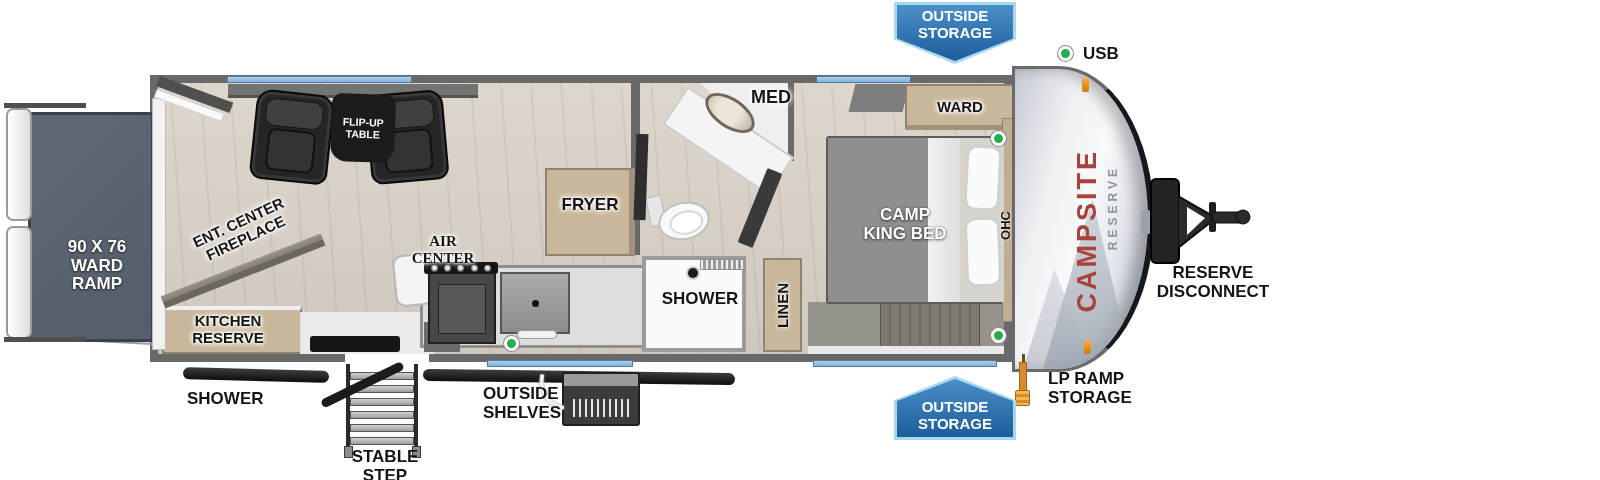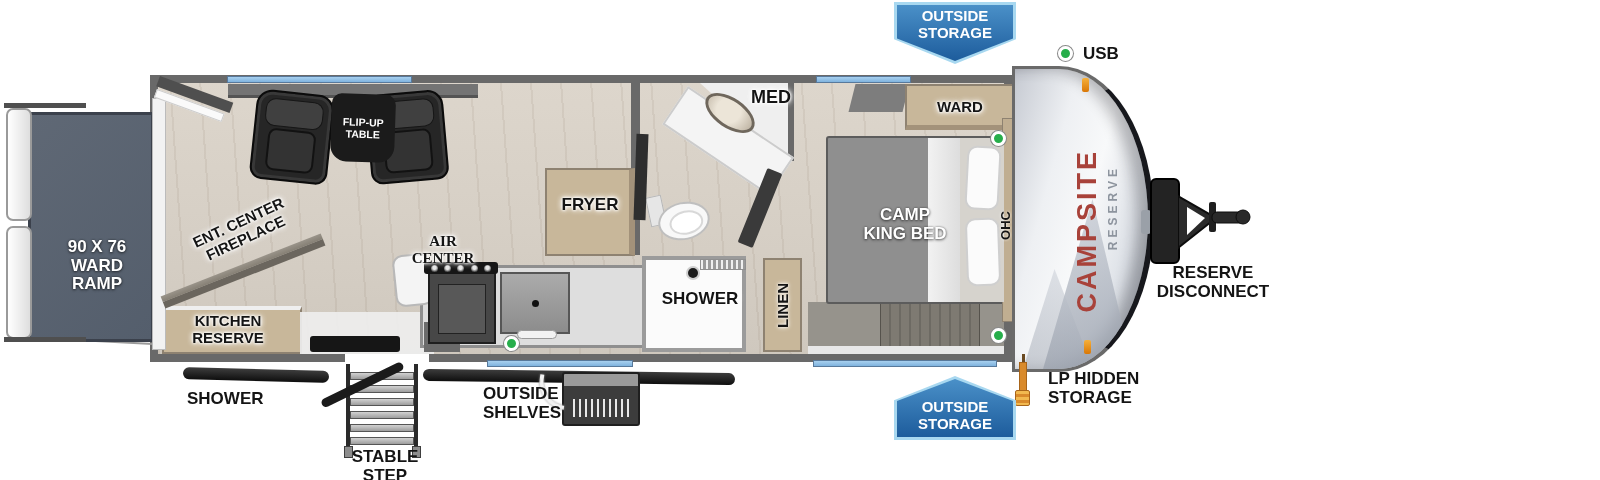--- a/index.html
+++ b/index.html
@@ -296,7 +296,7 @@
   <div class="abs lp-pipe"></div>
   <div class="abs lp-conn"></div>
   <div class="lbl lbl--lg lbl--left lbl--plain" style="left:1048px;top:370px;">
-    <span>LP HIDDEN</span>
+    <span>LP RAMP</span>
     <span>STORAGE</span>
   </div>
 

